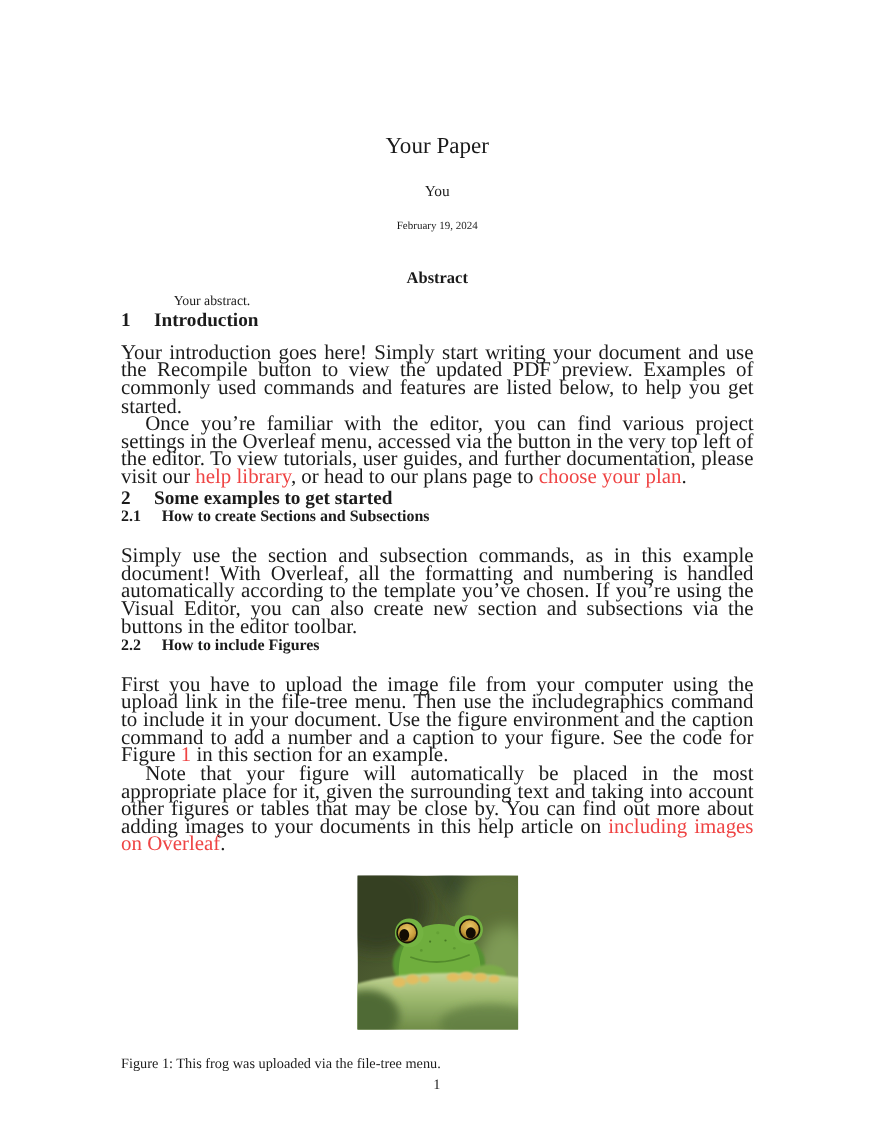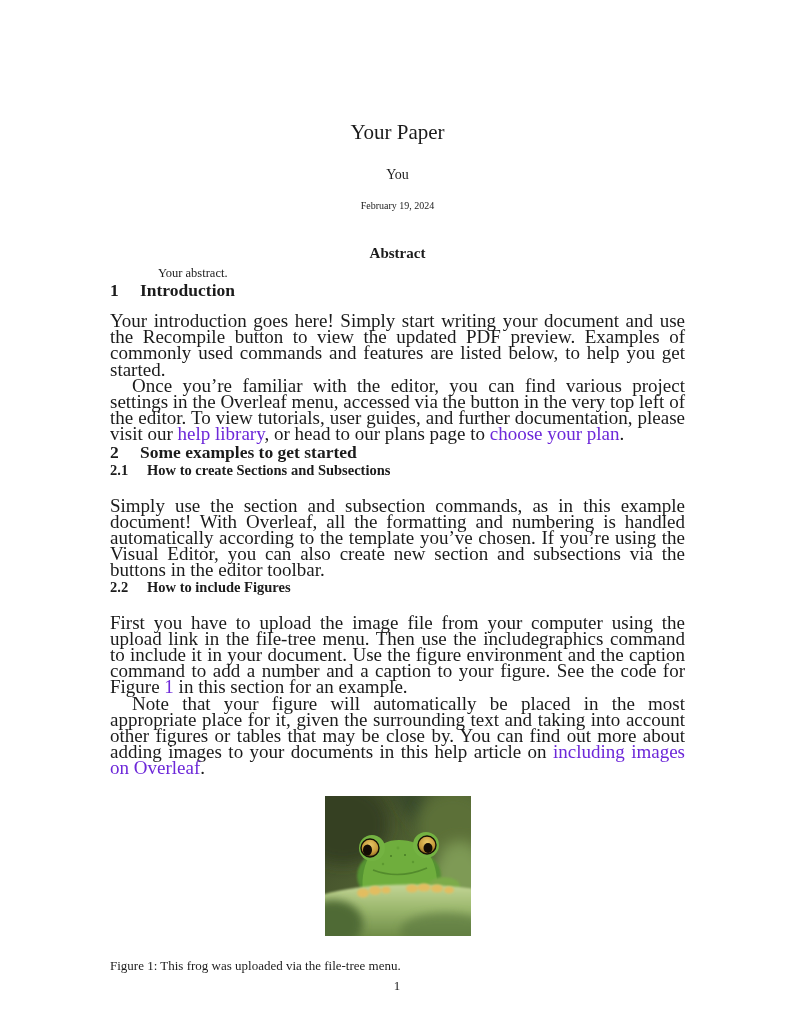--- a/index.html
+++ b/index.html
@@ -38,7 +38,7 @@
   p.first-tight { margin-top: 20px; }
   p.indent { text-indent: 22px; }
 
-  a.doc-link { color: #6d28d9; text-decoration: none; cursor: pointer; }
+  a.doc-link { color: #ef4444; text-decoration: none; cursor: pointer; }
 
   .figure-block { margin-top: 19px; text-align: center; }
   .figure-image { display: inline-block; width: 146px; height: 140px; line-height: 0; }

